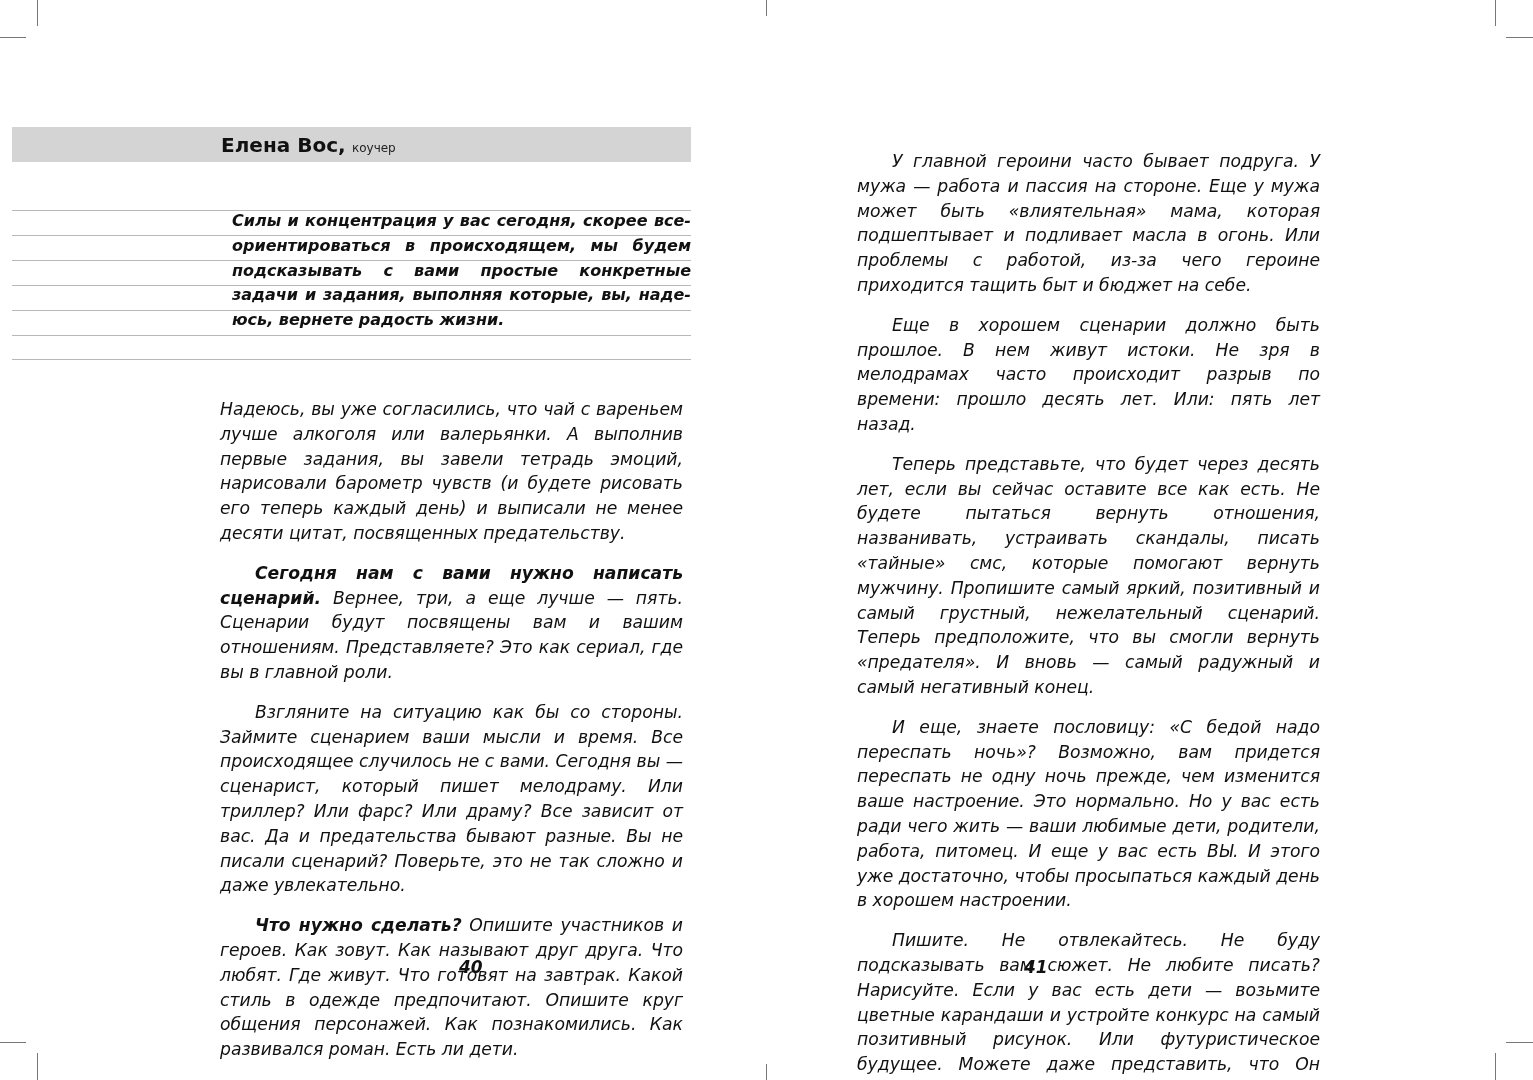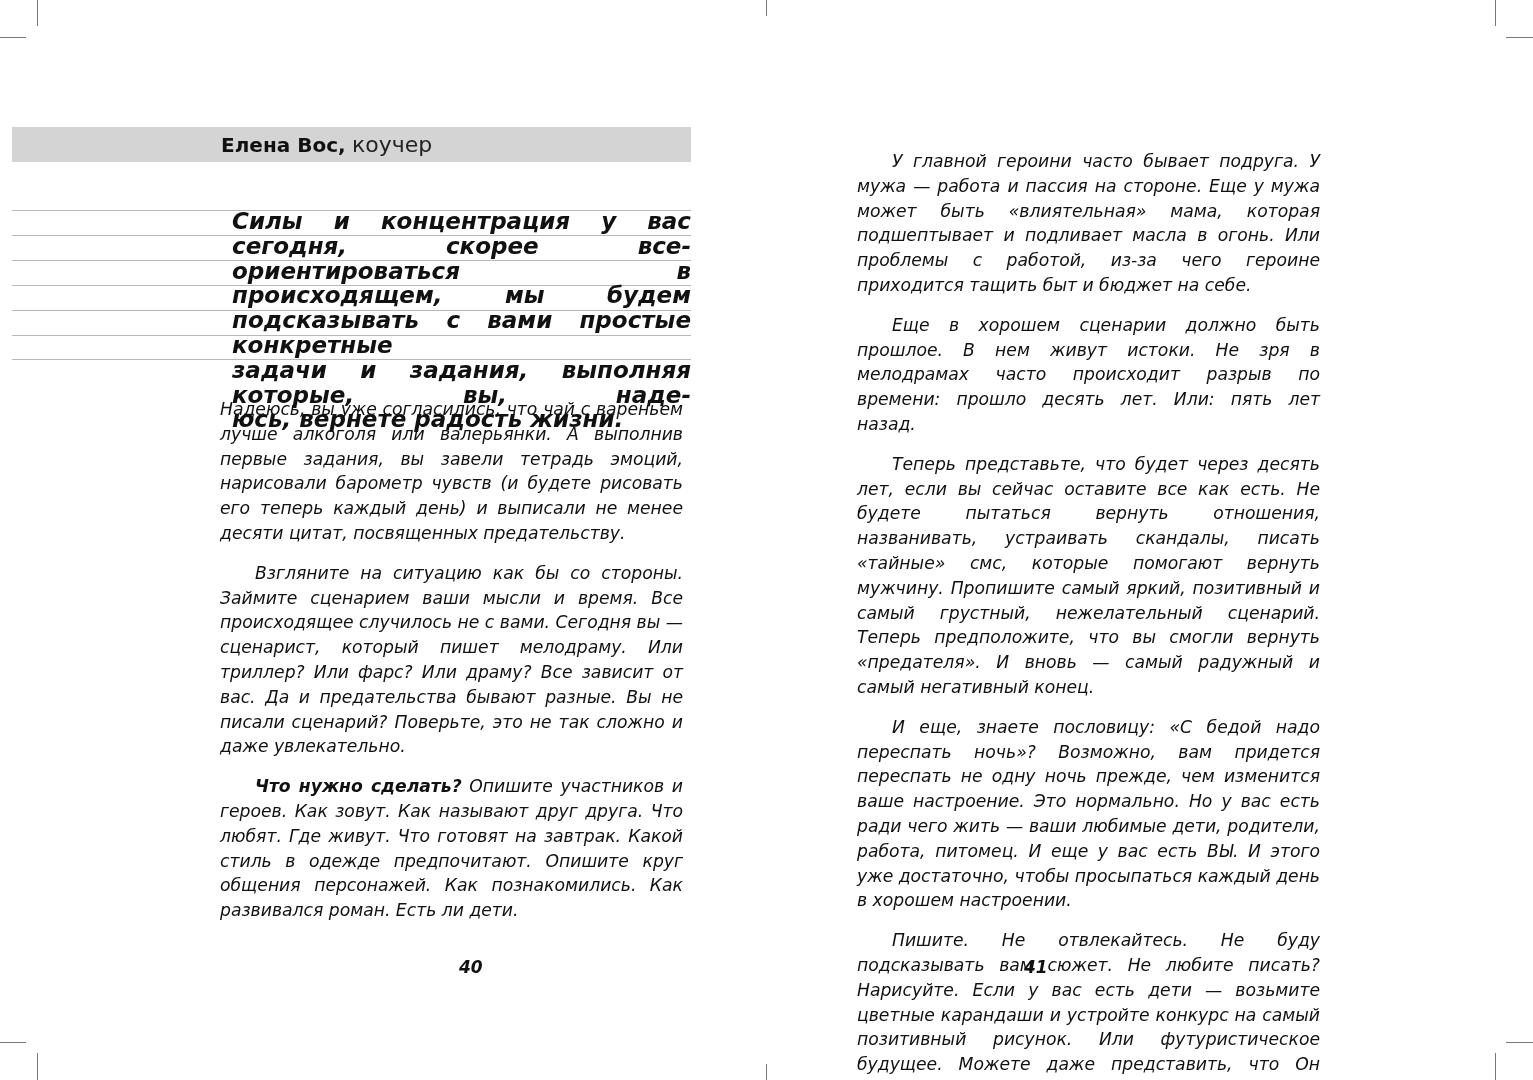--- a/index.html
+++ b/index.html
@@ -9,7 +9,7 @@
   .header-band { position:absolute; left:12px; top:127px; width:679px; height:35px; background:#d4d4d4; }
   .header-text { position:absolute; left:221px; top:131px; font-size:20px; line-height:28px; white-space:nowrap; }
   .header-name { font-weight:bold; }
-  .header-role { font-weight:normal; font-style:normal; font-size:22px; color:#222; }
+  .header-role { font-weight:normal; font-style:normal; font-size:12px; color:#222; }
   .rule { position:absolute; left:12px; width:679px; height:1px; background:#b8b8b8; }
   .lead { position:absolute; left:232px; top:210px; width:459px; font-weight:bold; font-style:italic;
           font-size:23px; line-height:24.8px; text-align:justify; }

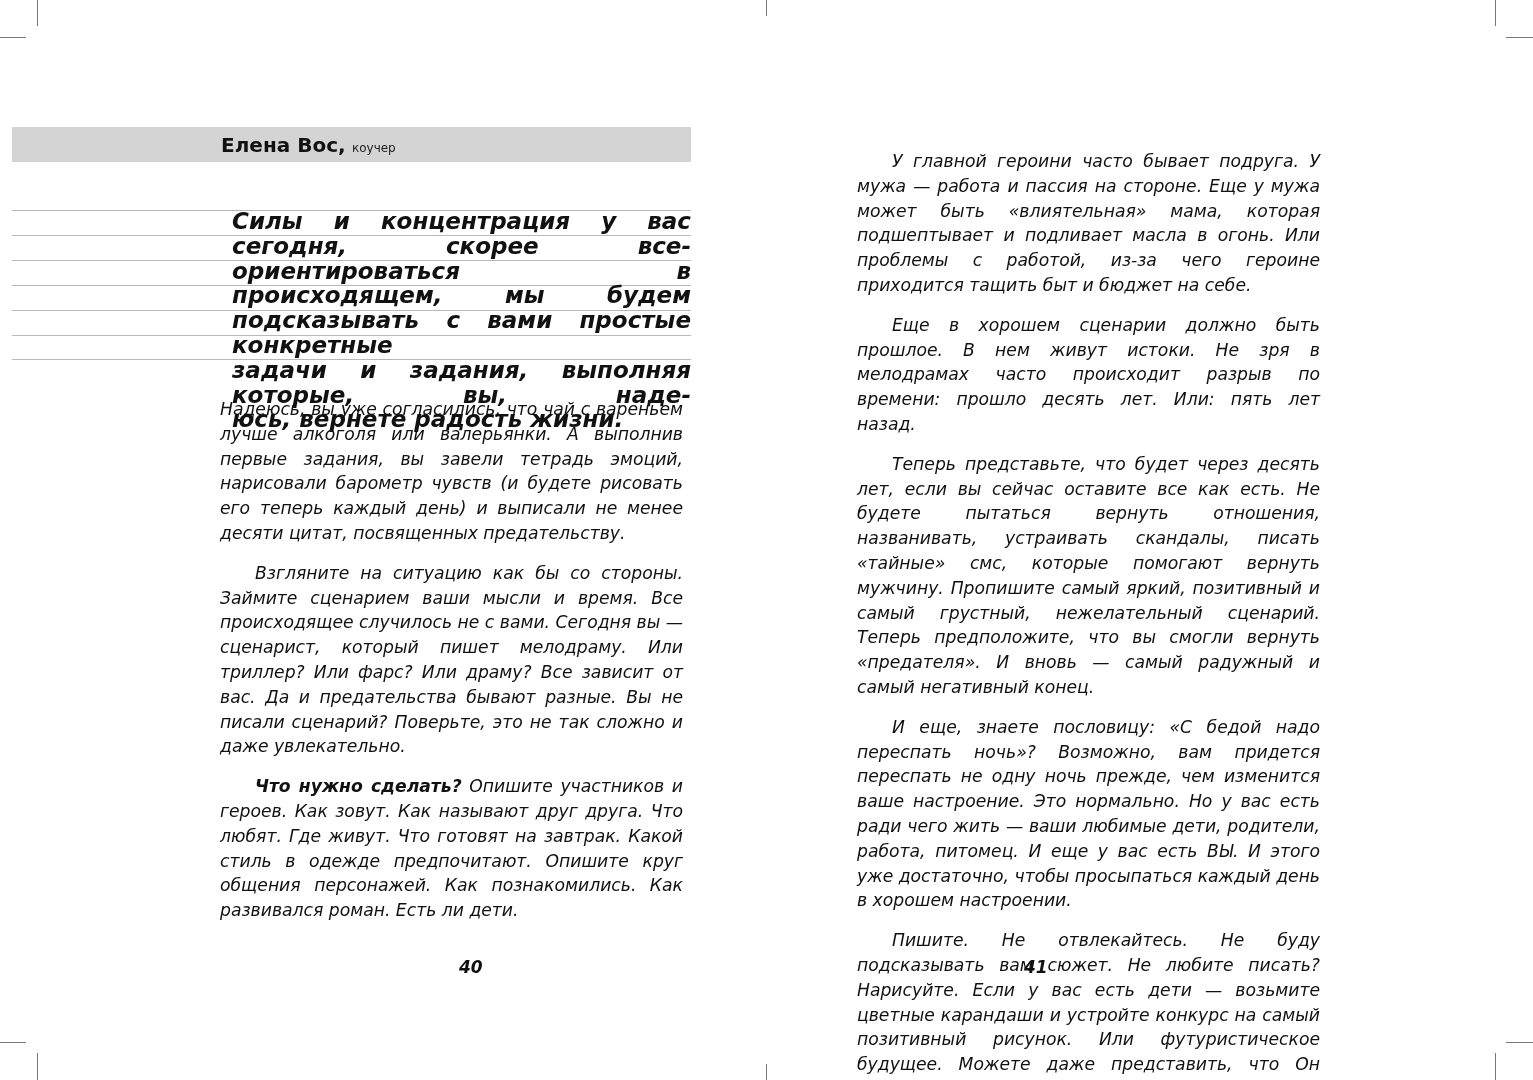--- a/index.html
+++ b/index.html
@@ -12,7 +12,7 @@
   .header-role { font-weight:normal; font-style:normal; font-size:12px; color:#222; }
   .rule { position:absolute; left:12px; width:679px; height:1px; background:#b8b8b8; }
   .lead { position:absolute; left:232px; top:210px; width:459px; font-weight:bold; font-style:italic;
-          font-size:23px; line-height:24.8px; text-align:justify; }
+          font-size:16px; line-height:24.8px; text-align:justify; }
   .col { position:absolute; font-style:italic; font-size:17.2px; line-height:24.8px; text-align:justify; }
   .col p { margin:15px; }
   .col p.ind { text-indent:35px; }

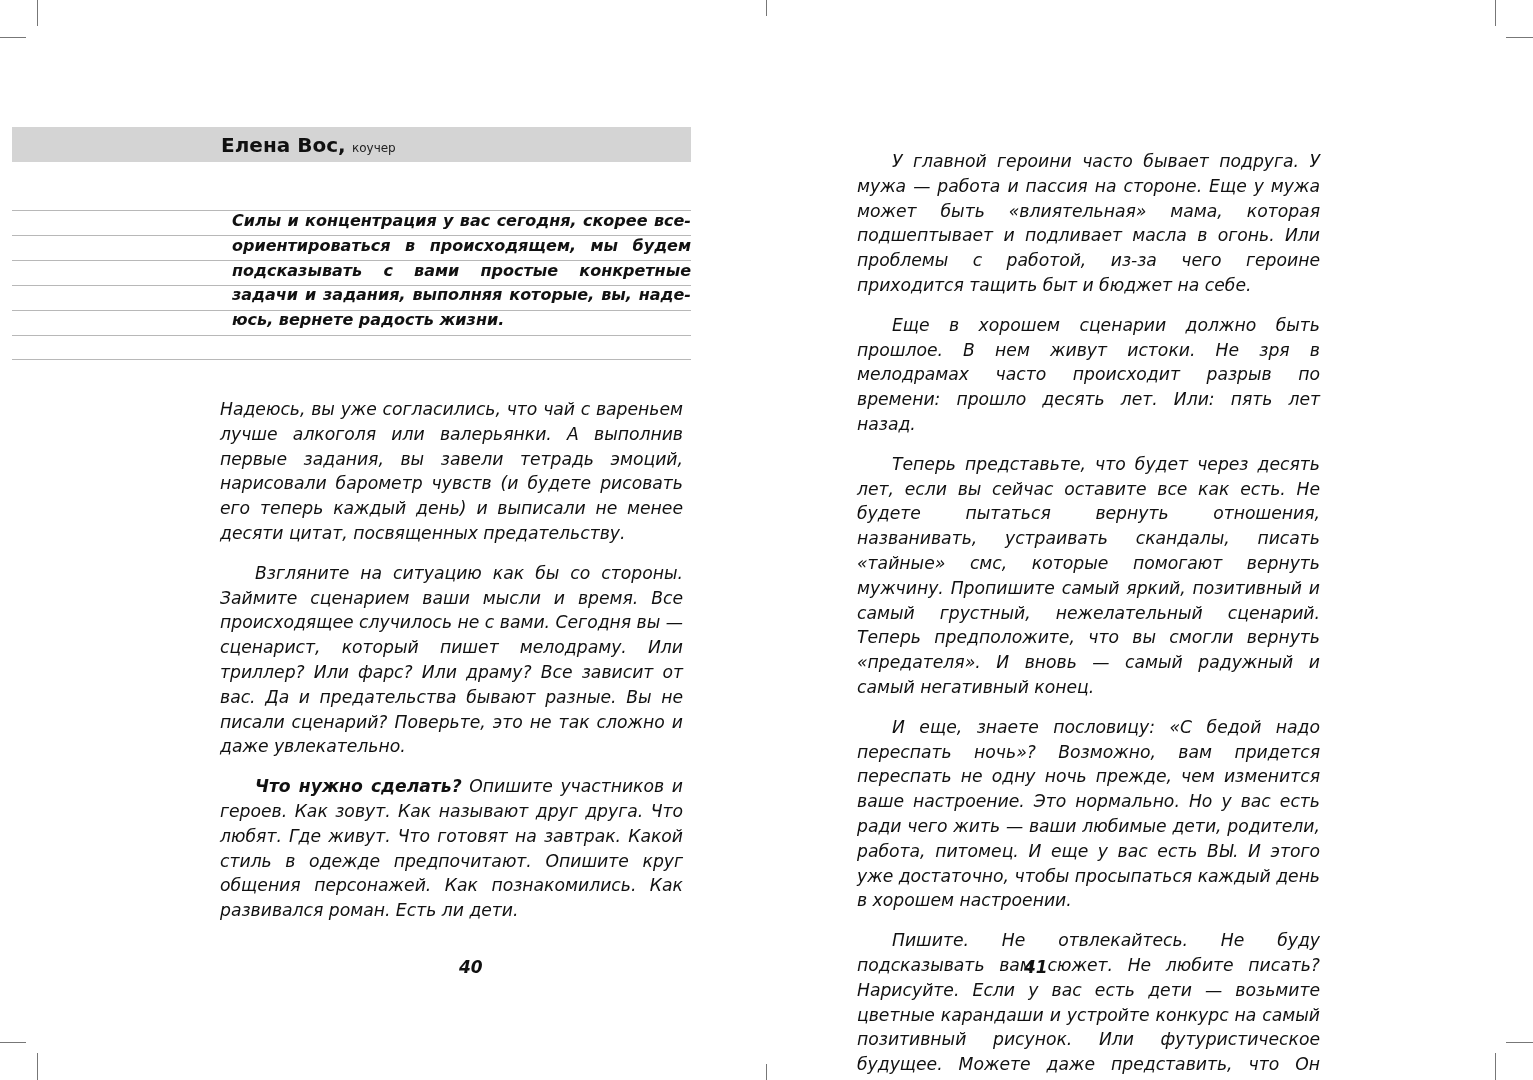--- a/index.html
+++ b/index.html
@@ -61,6 +61,9 @@
       <b></b><span>Надеюсь, вы уже согласились, что чай с вареньем лучше алкоголя или валерьянки. А выполнив первые задания, вы завели тетрадь эмоций, нарисовали барометр чувств (и будете рисовать его теперь каждый день) и выписали не менее десяти цитат, посвященных предательству.</span>
     </p>
     <p class="ind">
+      <b>Сегодня нам с вами нужно написать сценарий.</b><span> Вернее, три, а еще лучше — пять. Сценарии будут посвящены вам и вашим отношениям. Представляете? Это как сериал, где вы в главной роли.</span>
+    </p>
+    <p class="ind">
       <b></b><span>Взгляните на ситуацию как бы со стороны. Займите сценарием ваши мысли и время. Все происходящее случилось не с вами. Сегодня вы — сценарист, который пишет мелодраму. Или триллер? Или фарс? Или драму? Все зависит от вас. Да и предательства бывают разные. Вы не писали сценарий? Поверьте, это не так сложно и даже увлекательно.</span>
     </p>
     <p class="ind">

